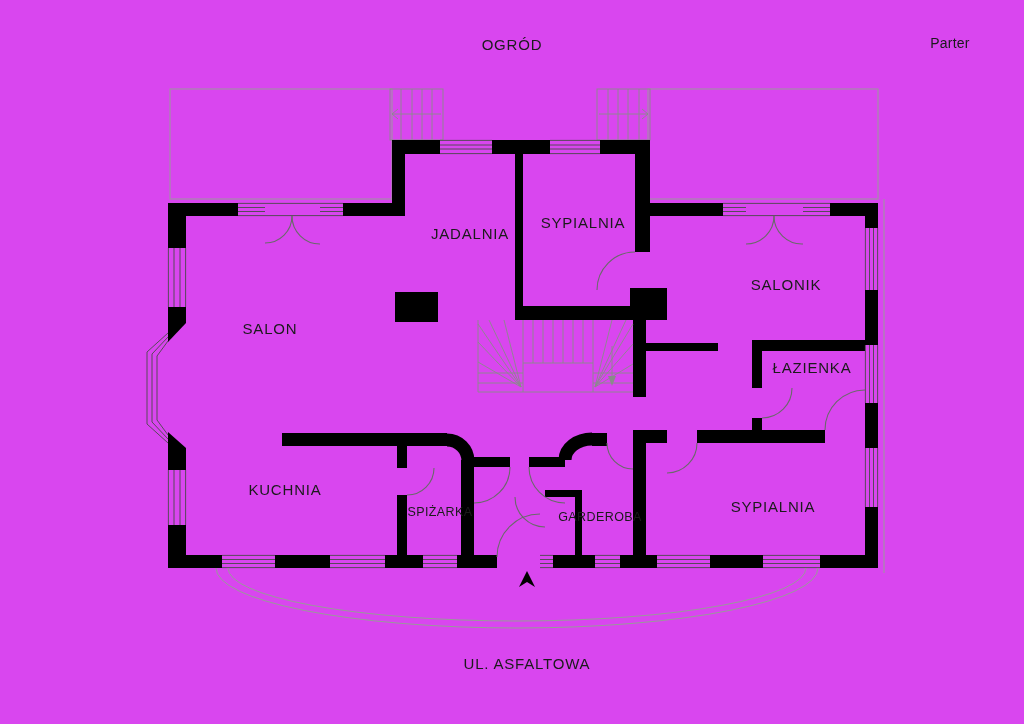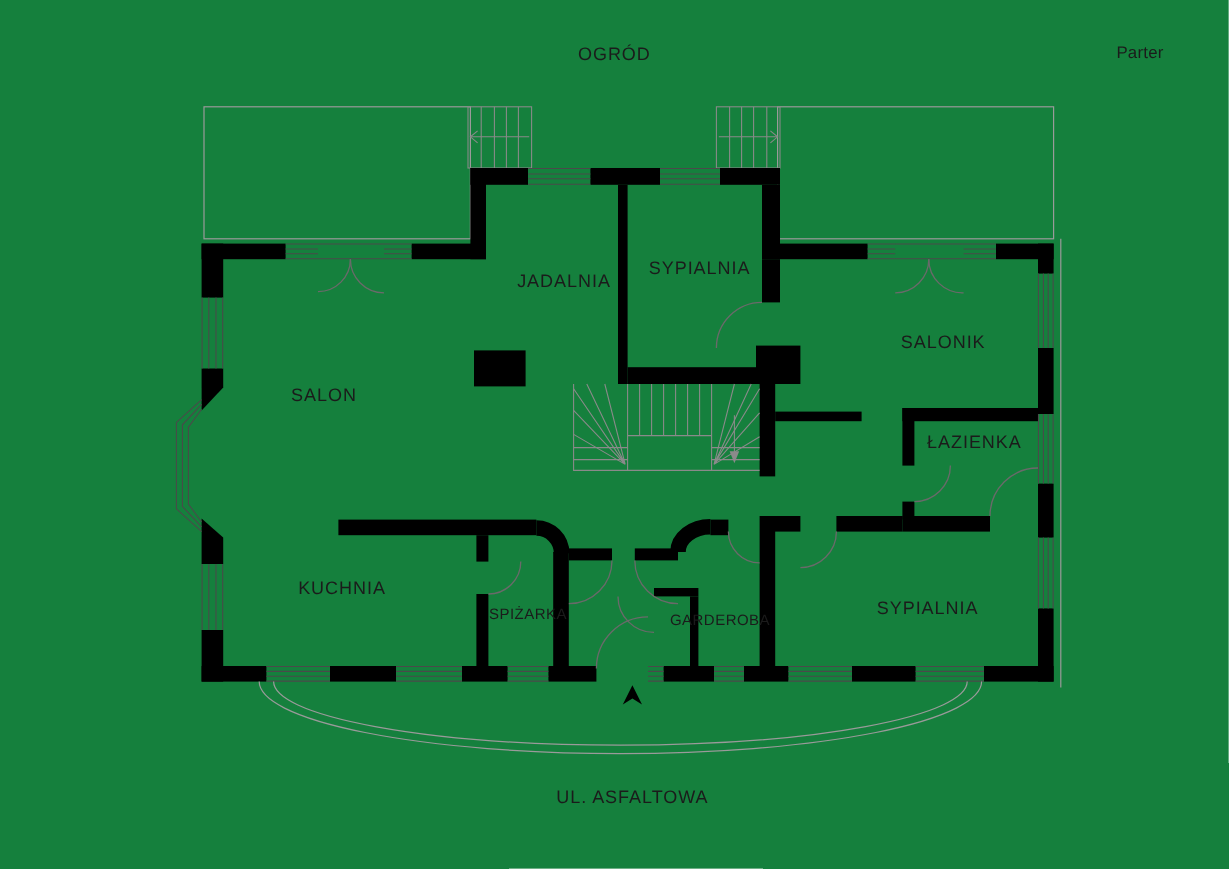--- a/index.html
+++ b/index.html
@@ -3,7 +3,7 @@
 <meta charset="utf-8">
 <style>
   html,body{margin:0;padding:0;background:#fff;}
-  .page{position:relative;width:1024px;height:724px;background:#15803d;overflow:hidden;
+  .page{position:relative;width:1024px;height:724px;background:#d946ef;overflow:hidden;
         font-family:"Liberation Sans", sans-serif;}
   svg{position:absolute;left:0;top:0;}
   text{fill:#1b1b1b;font-family:"Liberation Sans", sans-serif;letter-spacing:0.8px;}

